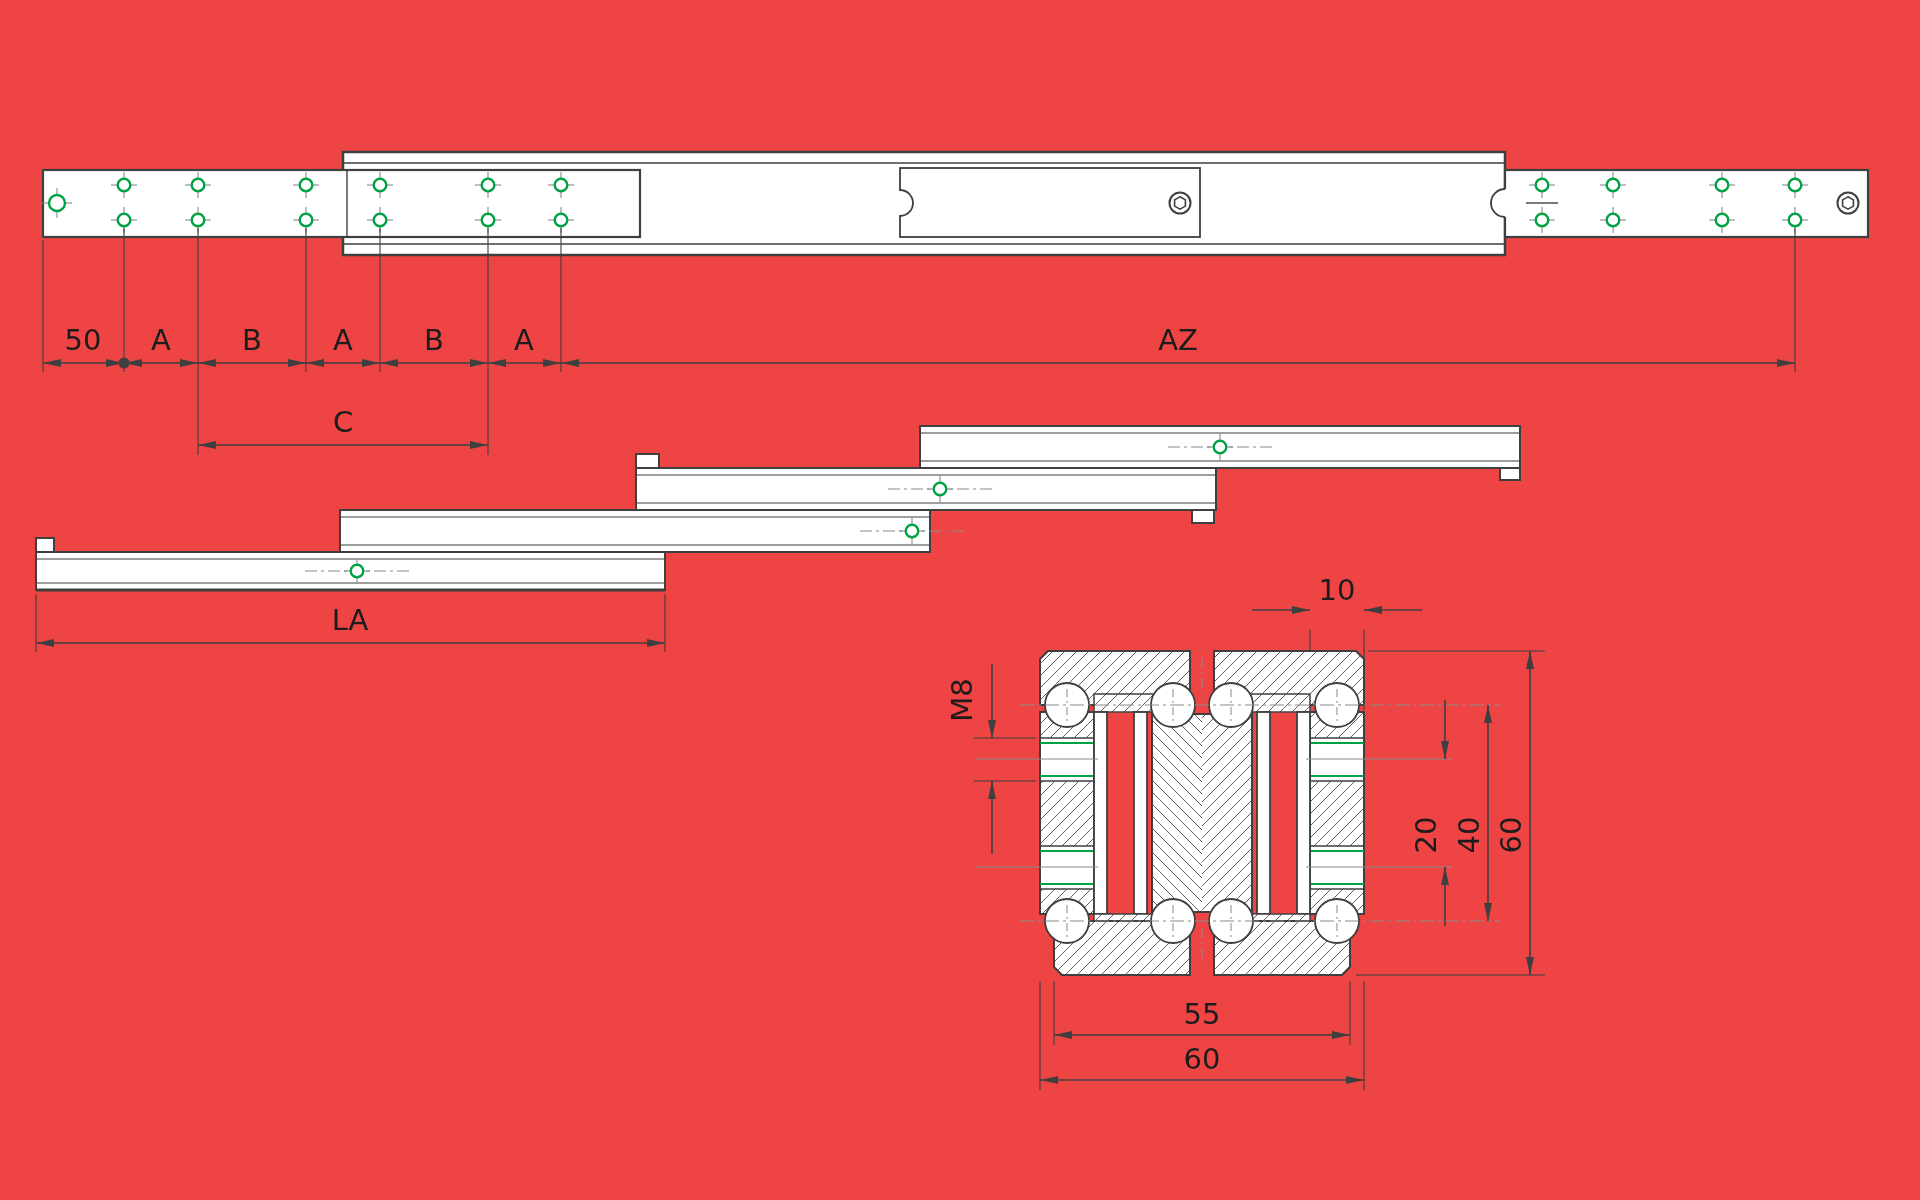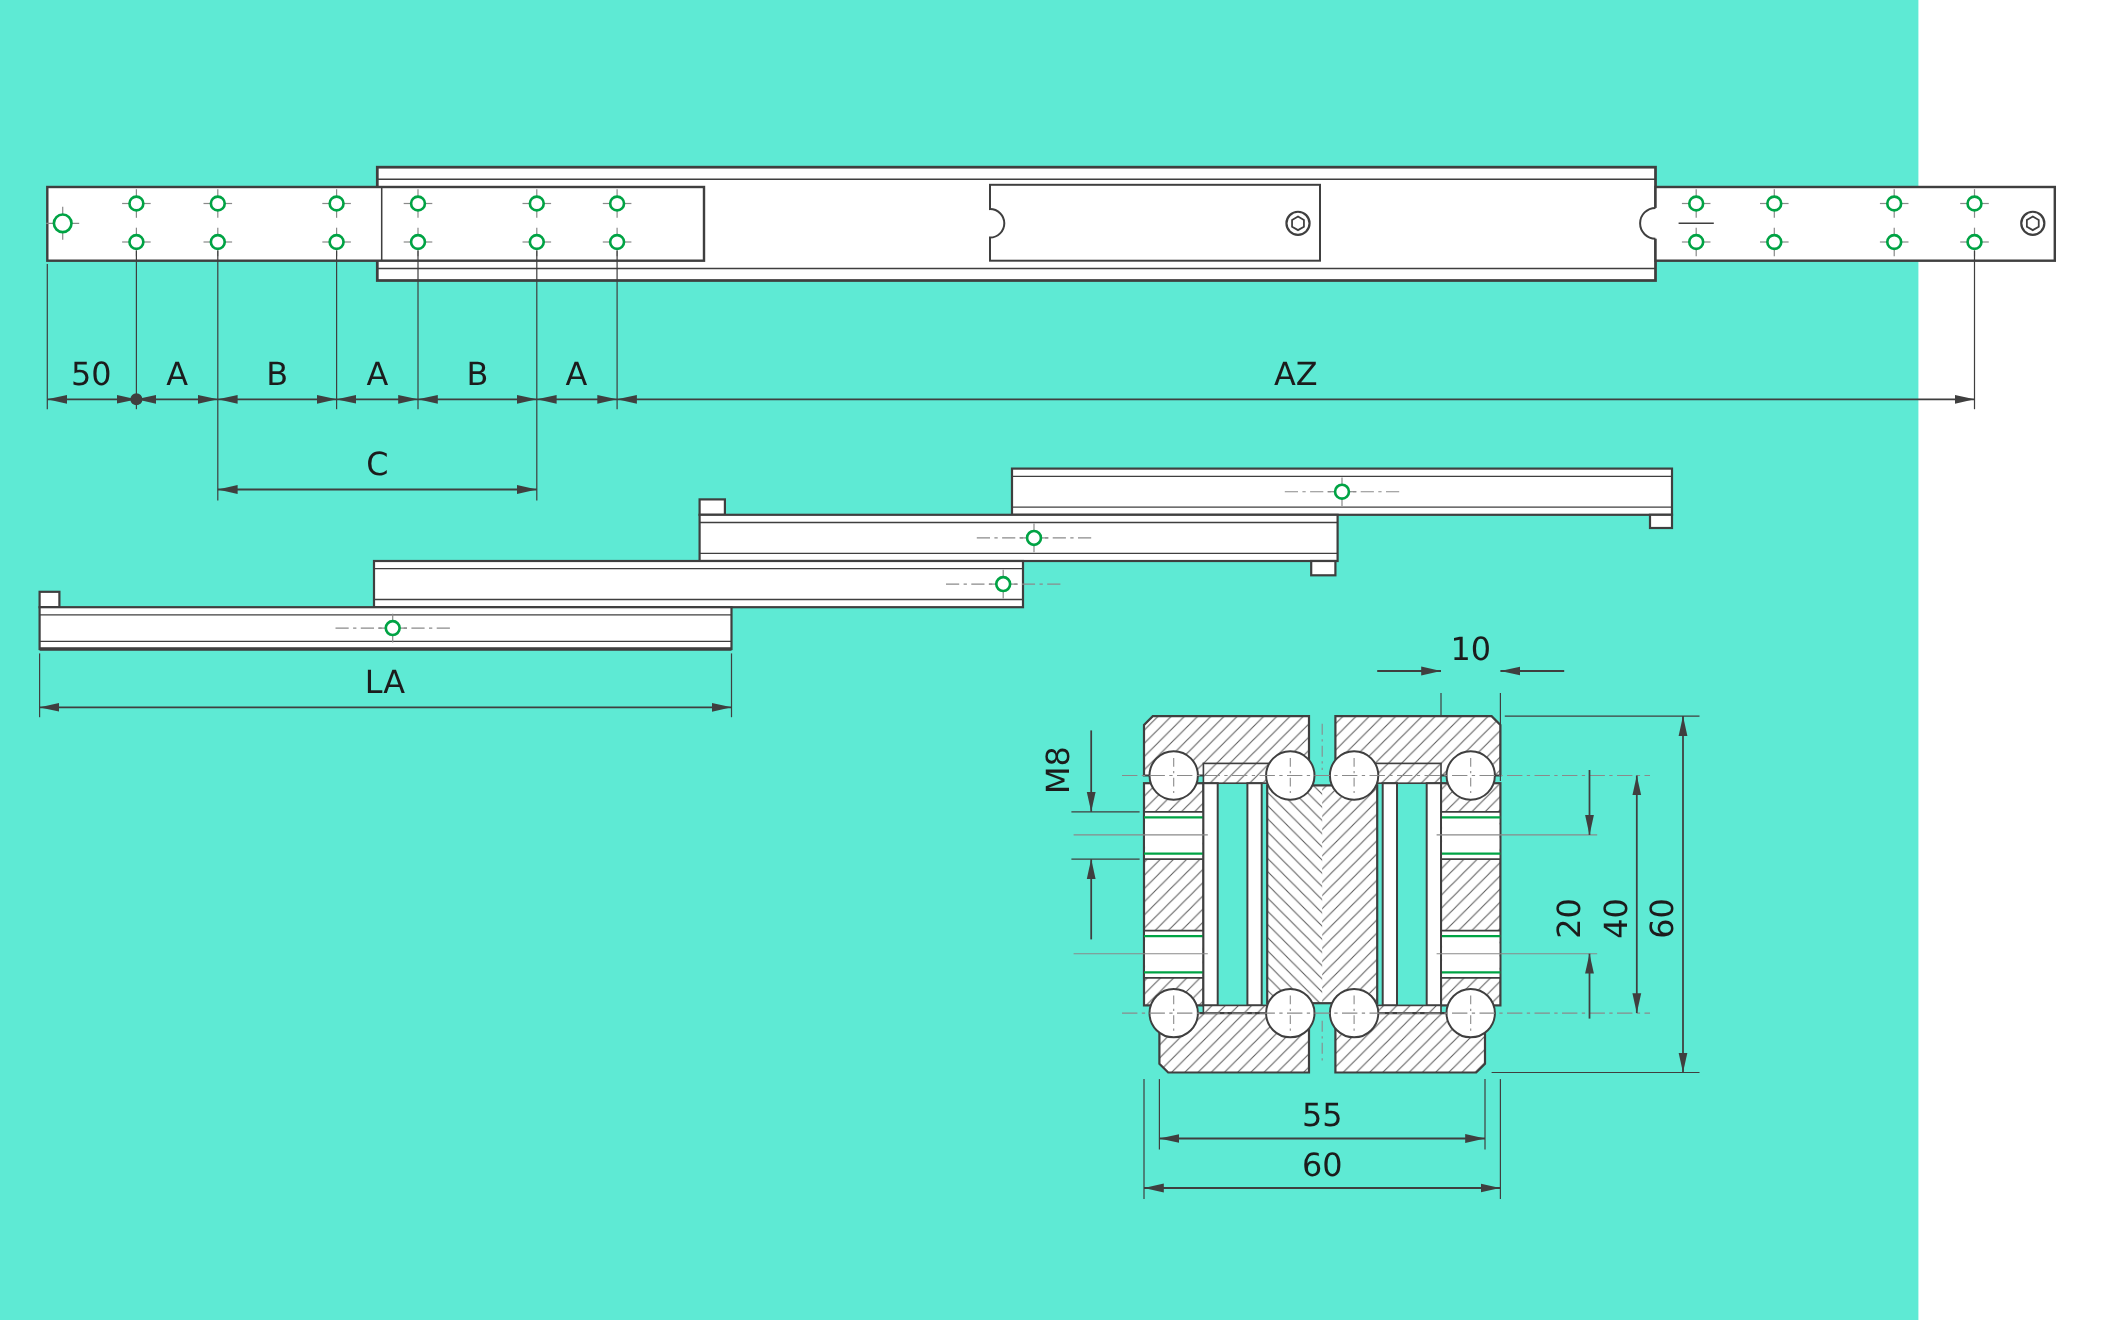--- a/index.html
+++ b/index.html
@@ -3,7 +3,7 @@
 <meta charset="utf-8">
 <style>
   html,body{margin:0;padding:0;background:#ffffff;}
-  .stage{width:1744px;height:1200px;background:#5eead4;position:relative;font-family:"DejaVu Sans","Liberation Sans",sans-serif;}
+  .stage{width:1920px;height:1200px;background:#ef4444;position:relative;font-family:"DejaVu Sans","Liberation Sans",sans-serif;}
   svg{display:block;}
   text{font-family:"DejaVu Sans","Liberation Sans",sans-serif;fill:#1c1c1c;}
   .dimtxt{font-size:29px;}

